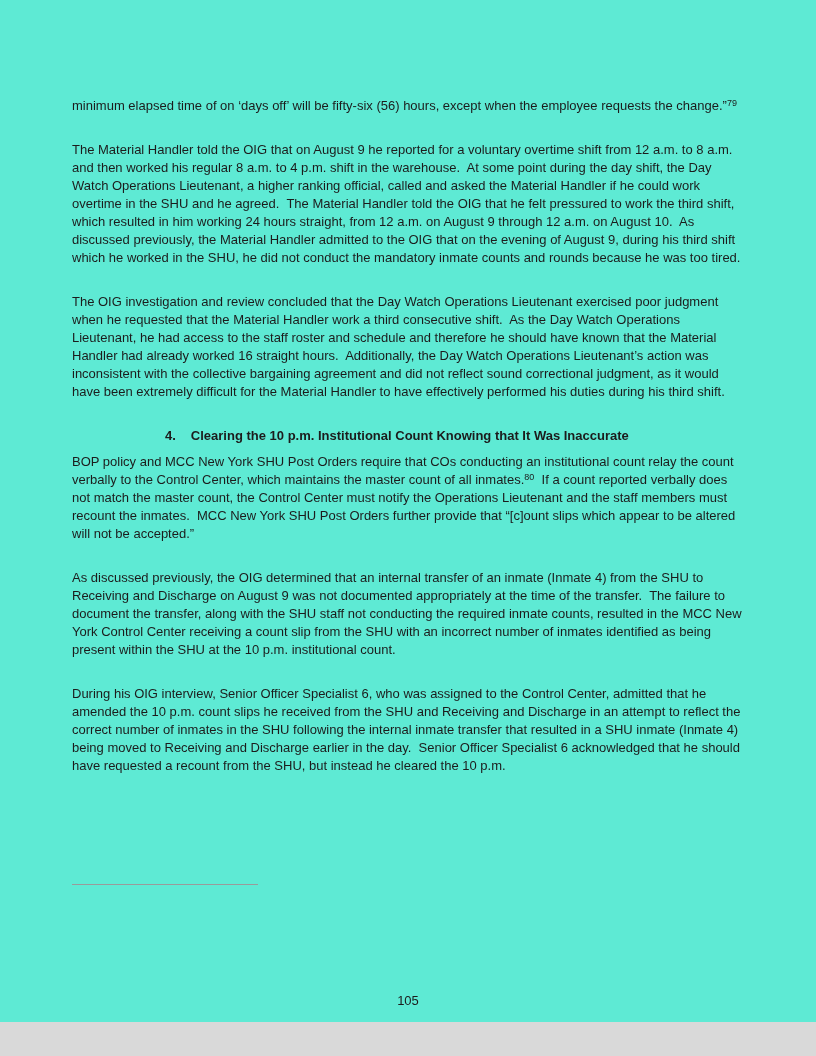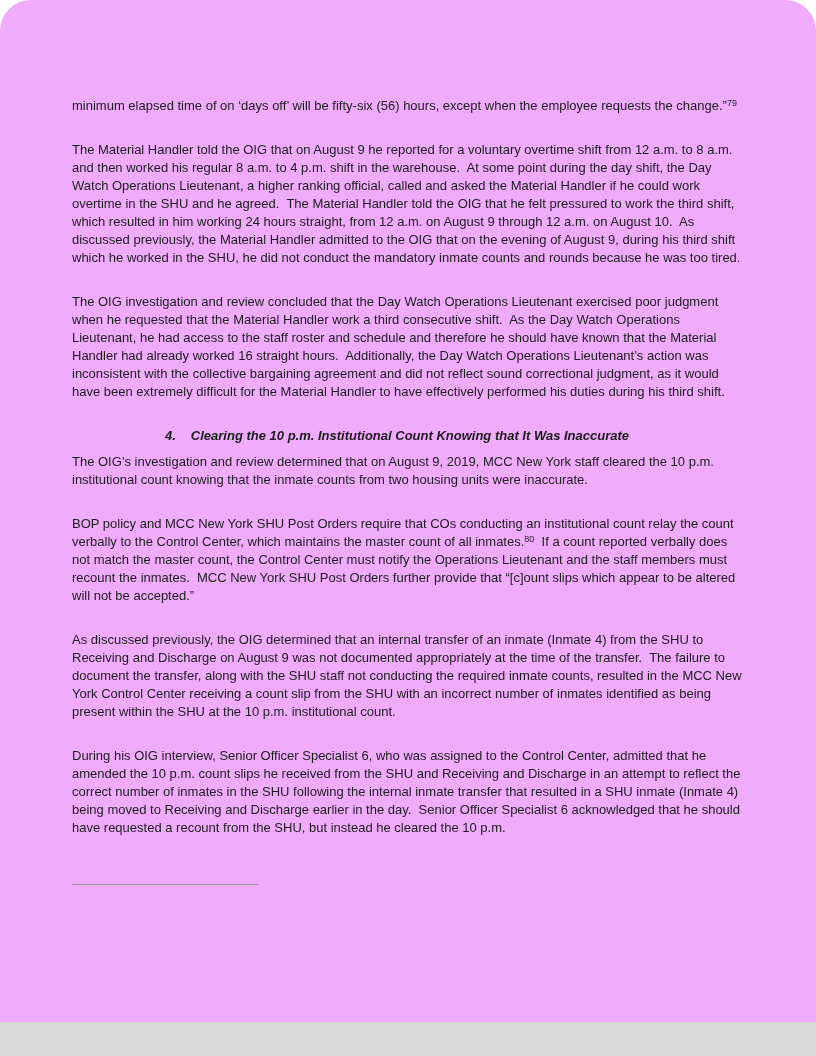--- a/index.html
+++ b/index.html
@@ -11,7 +11,7 @@
     color: #1c1c1c;
     overflow: hidden;
   }
-  .page { position: absolute; inset: 0; background: #f0abfc; border-radius: 31px; }
+  .page { position: absolute; inset: 0; background: #5eead4; }
 
   .content {
     position: absolute;

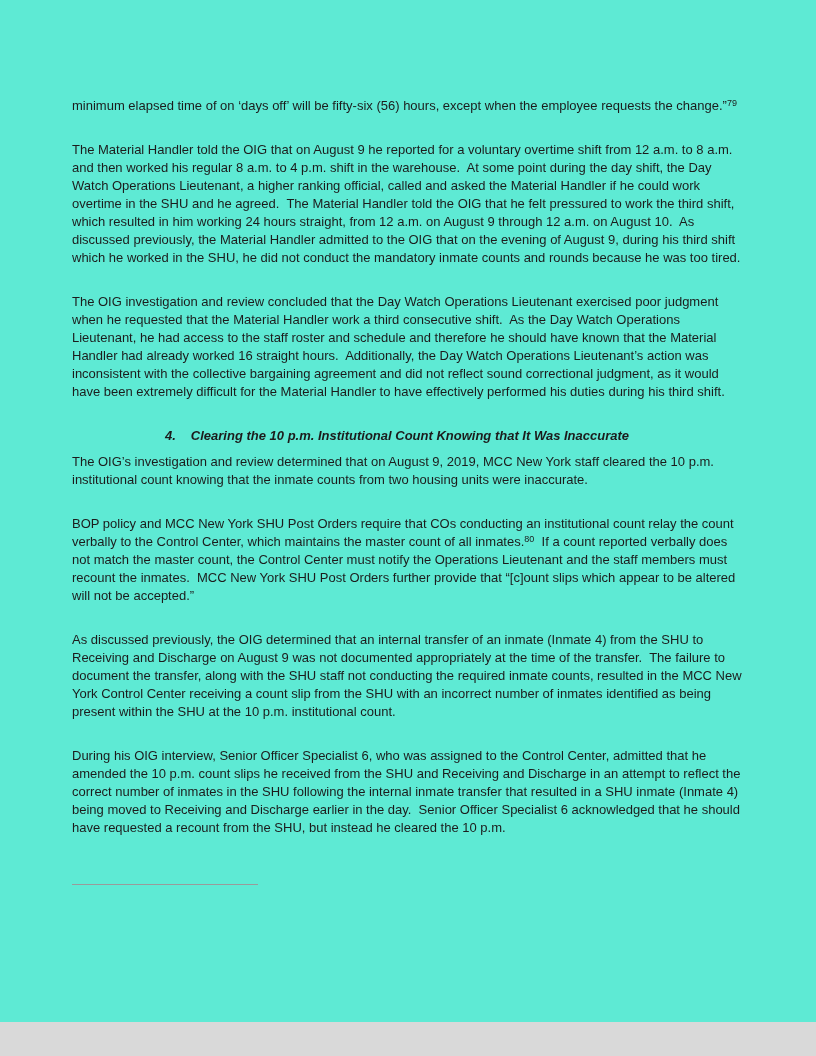--- a/index.html
+++ b/index.html
@@ -38,7 +38,6 @@
     margin-left: 93px;
     margin-bottom: 8px;
     font-weight: bold;
-    font-style: italic;
     font-size: 13px;
   }
   .section-heading .h-num { margin-right: 15px; }

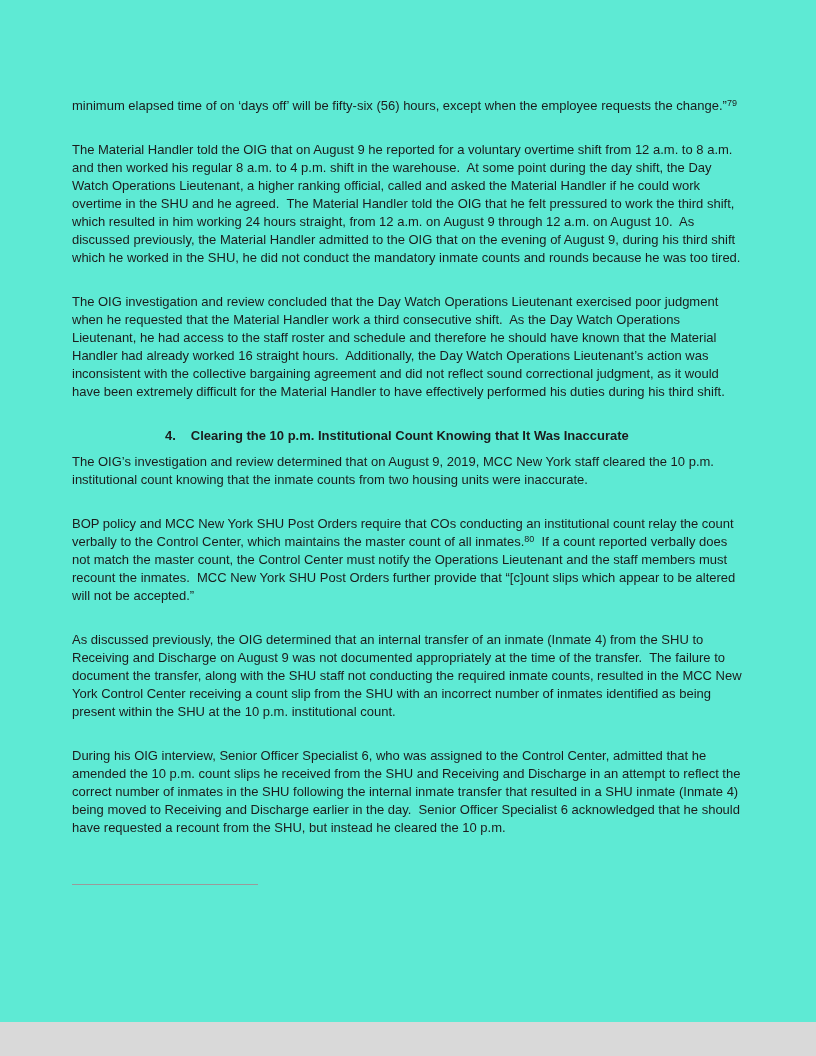--- a/index.html
+++ b/index.html
@@ -92,7 +92,6 @@
 
     <div class="section-heading"><span class="h-num">4.</span><span>Clearing the 10 p.m. Institutional Count Knowing that It Was Inaccurate</span></div>
 
-    <p class="body-para">The OIG’s investigation and review determined that on August 9, 2019, MCC New York staff cleared the 10 p.m. institutional count knowing that the inmate counts from two housing units were inaccurate.</p>
 
     <p class="body-para"><span>BOP policy and MCC New York SHU Post Orders require that COs conducting an institutional count relay the count verbally to the Control Center, which maintains the master count of all inmates.</span><sup class="fn-ref">80</sup><span>  If a count reported verbally does not match the master count, the Control Center must notify the Operations Lieutenant and the staff members must recount the inmates.  MCC New York SHU Post Orders further provide that “[c]ount slips which appear to be altered will not be accepted.”</span></p>
 

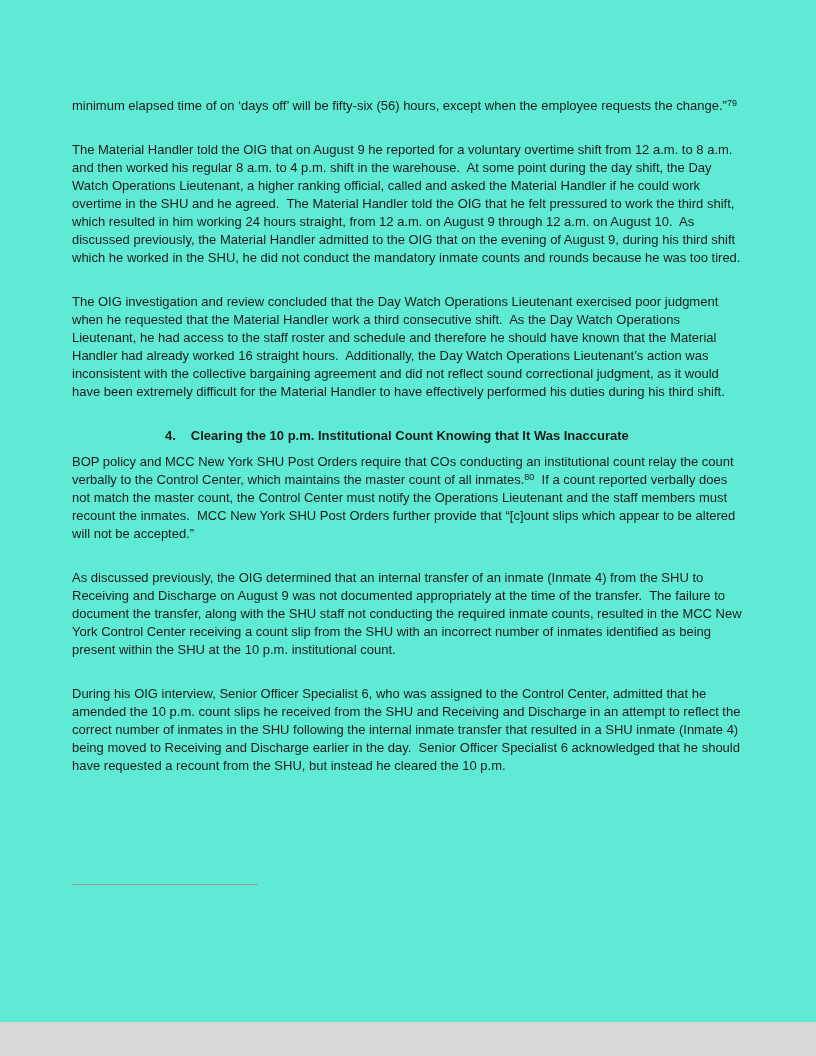--- a/index.html
+++ b/index.html
@@ -105,6 +105,7 @@
     <div class="fn-divider"></div>
   </div>
 
+  <div class="page-number">105</div>
 
   <div class="bottom-band"></div>
 

